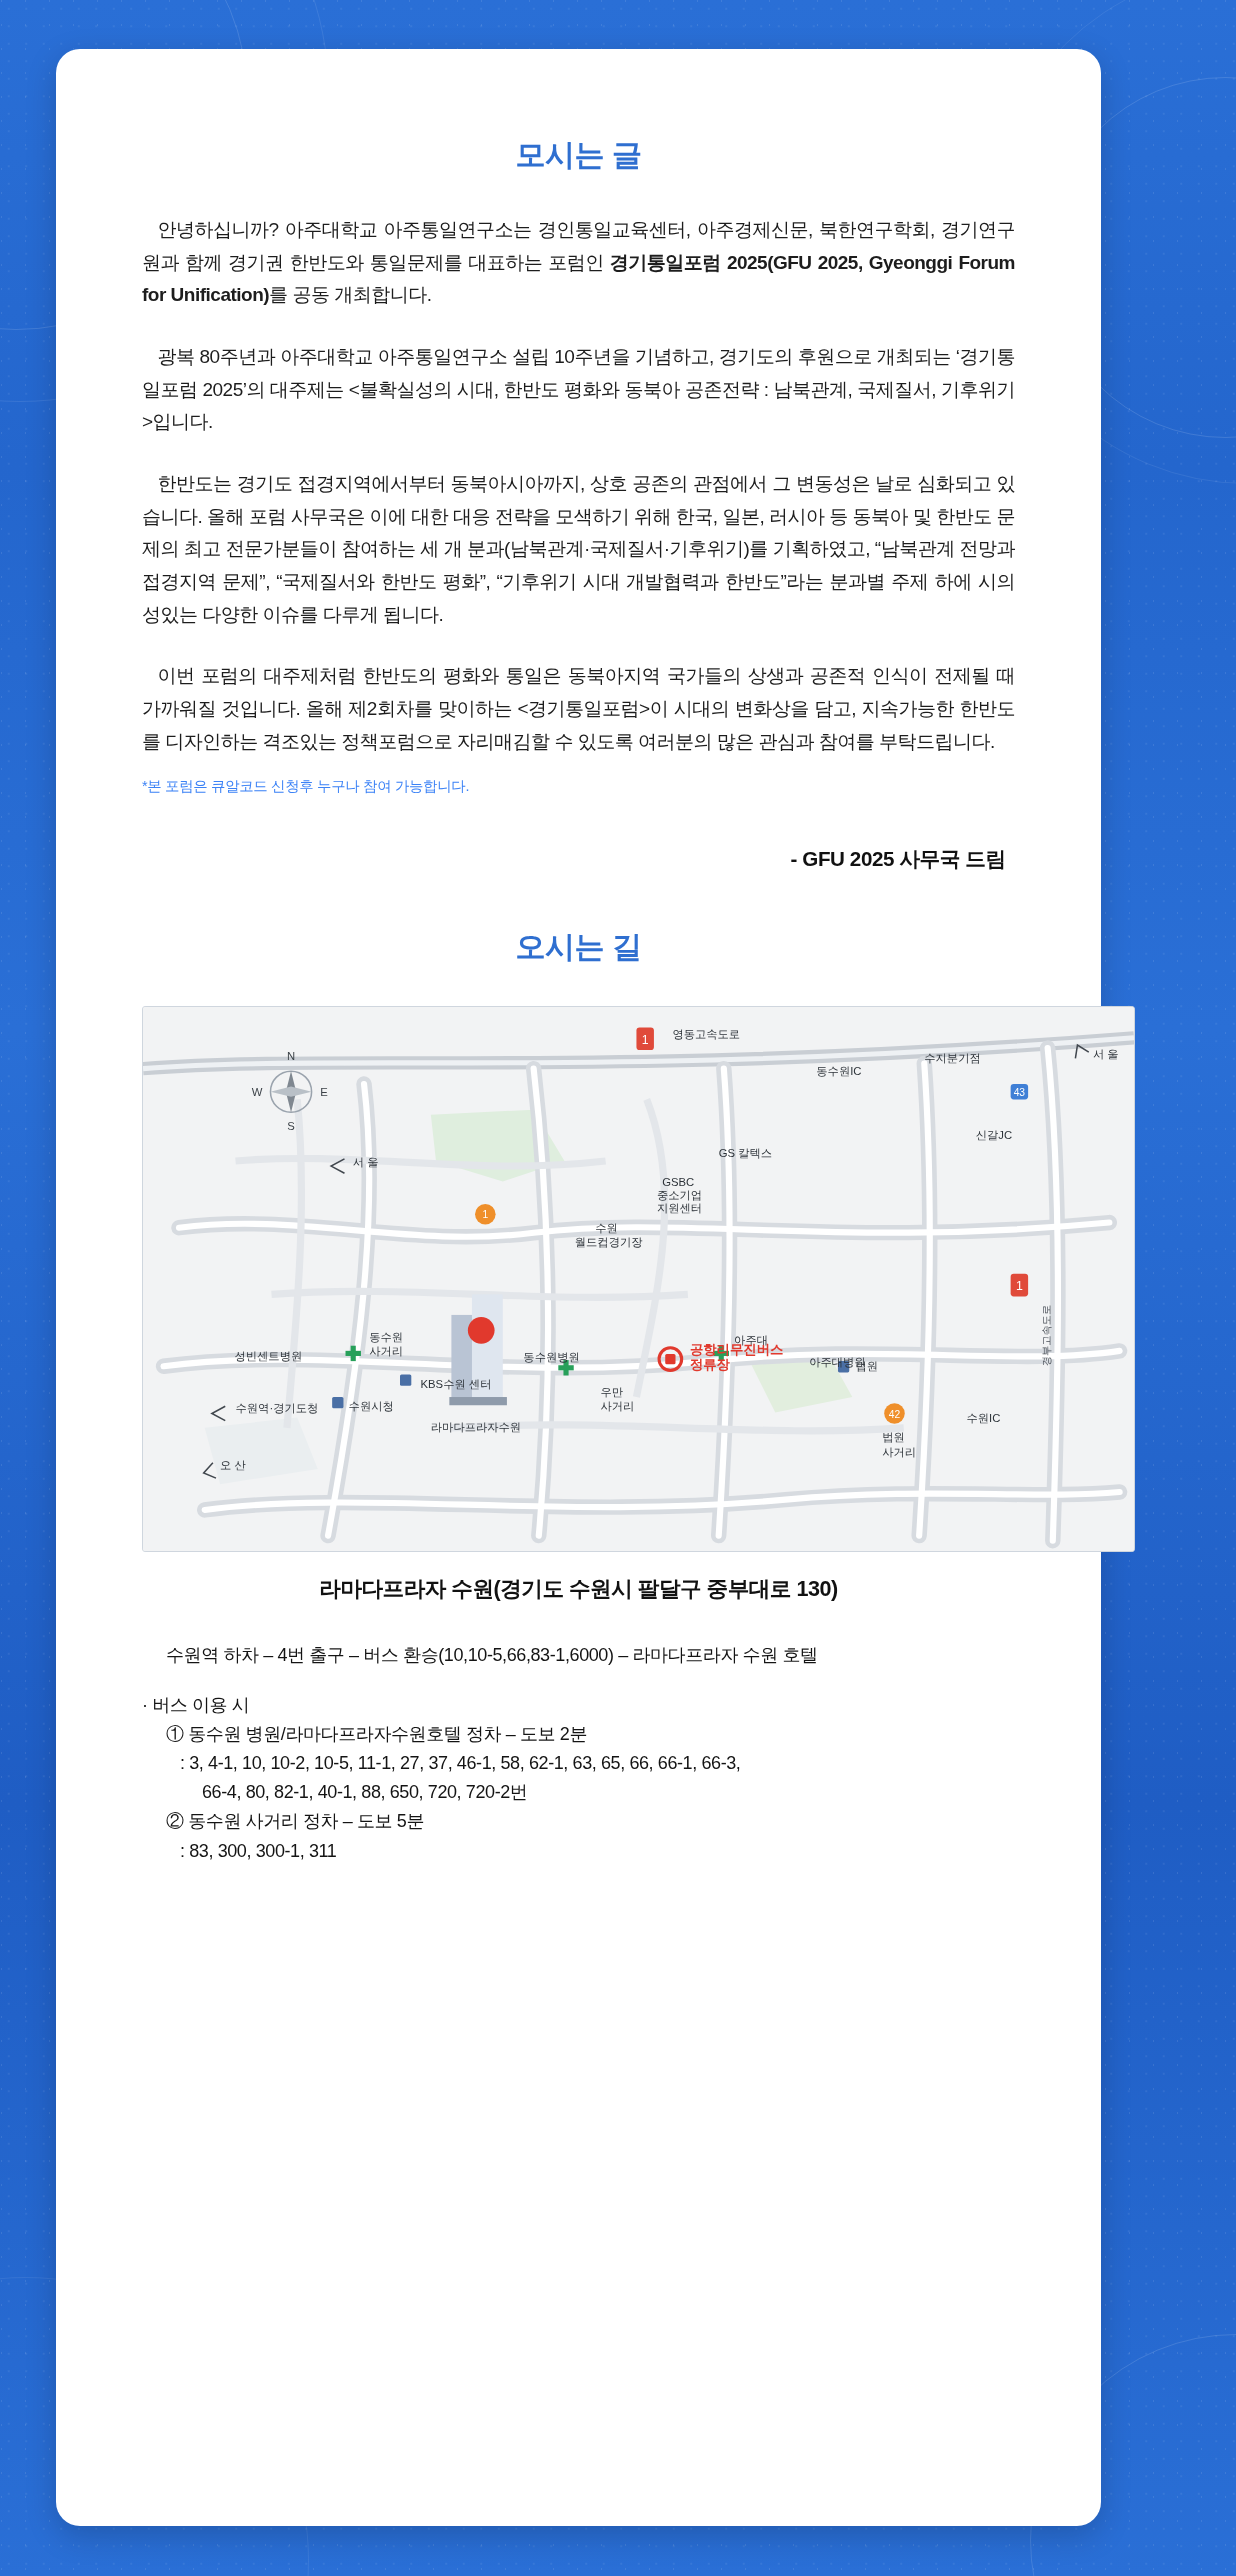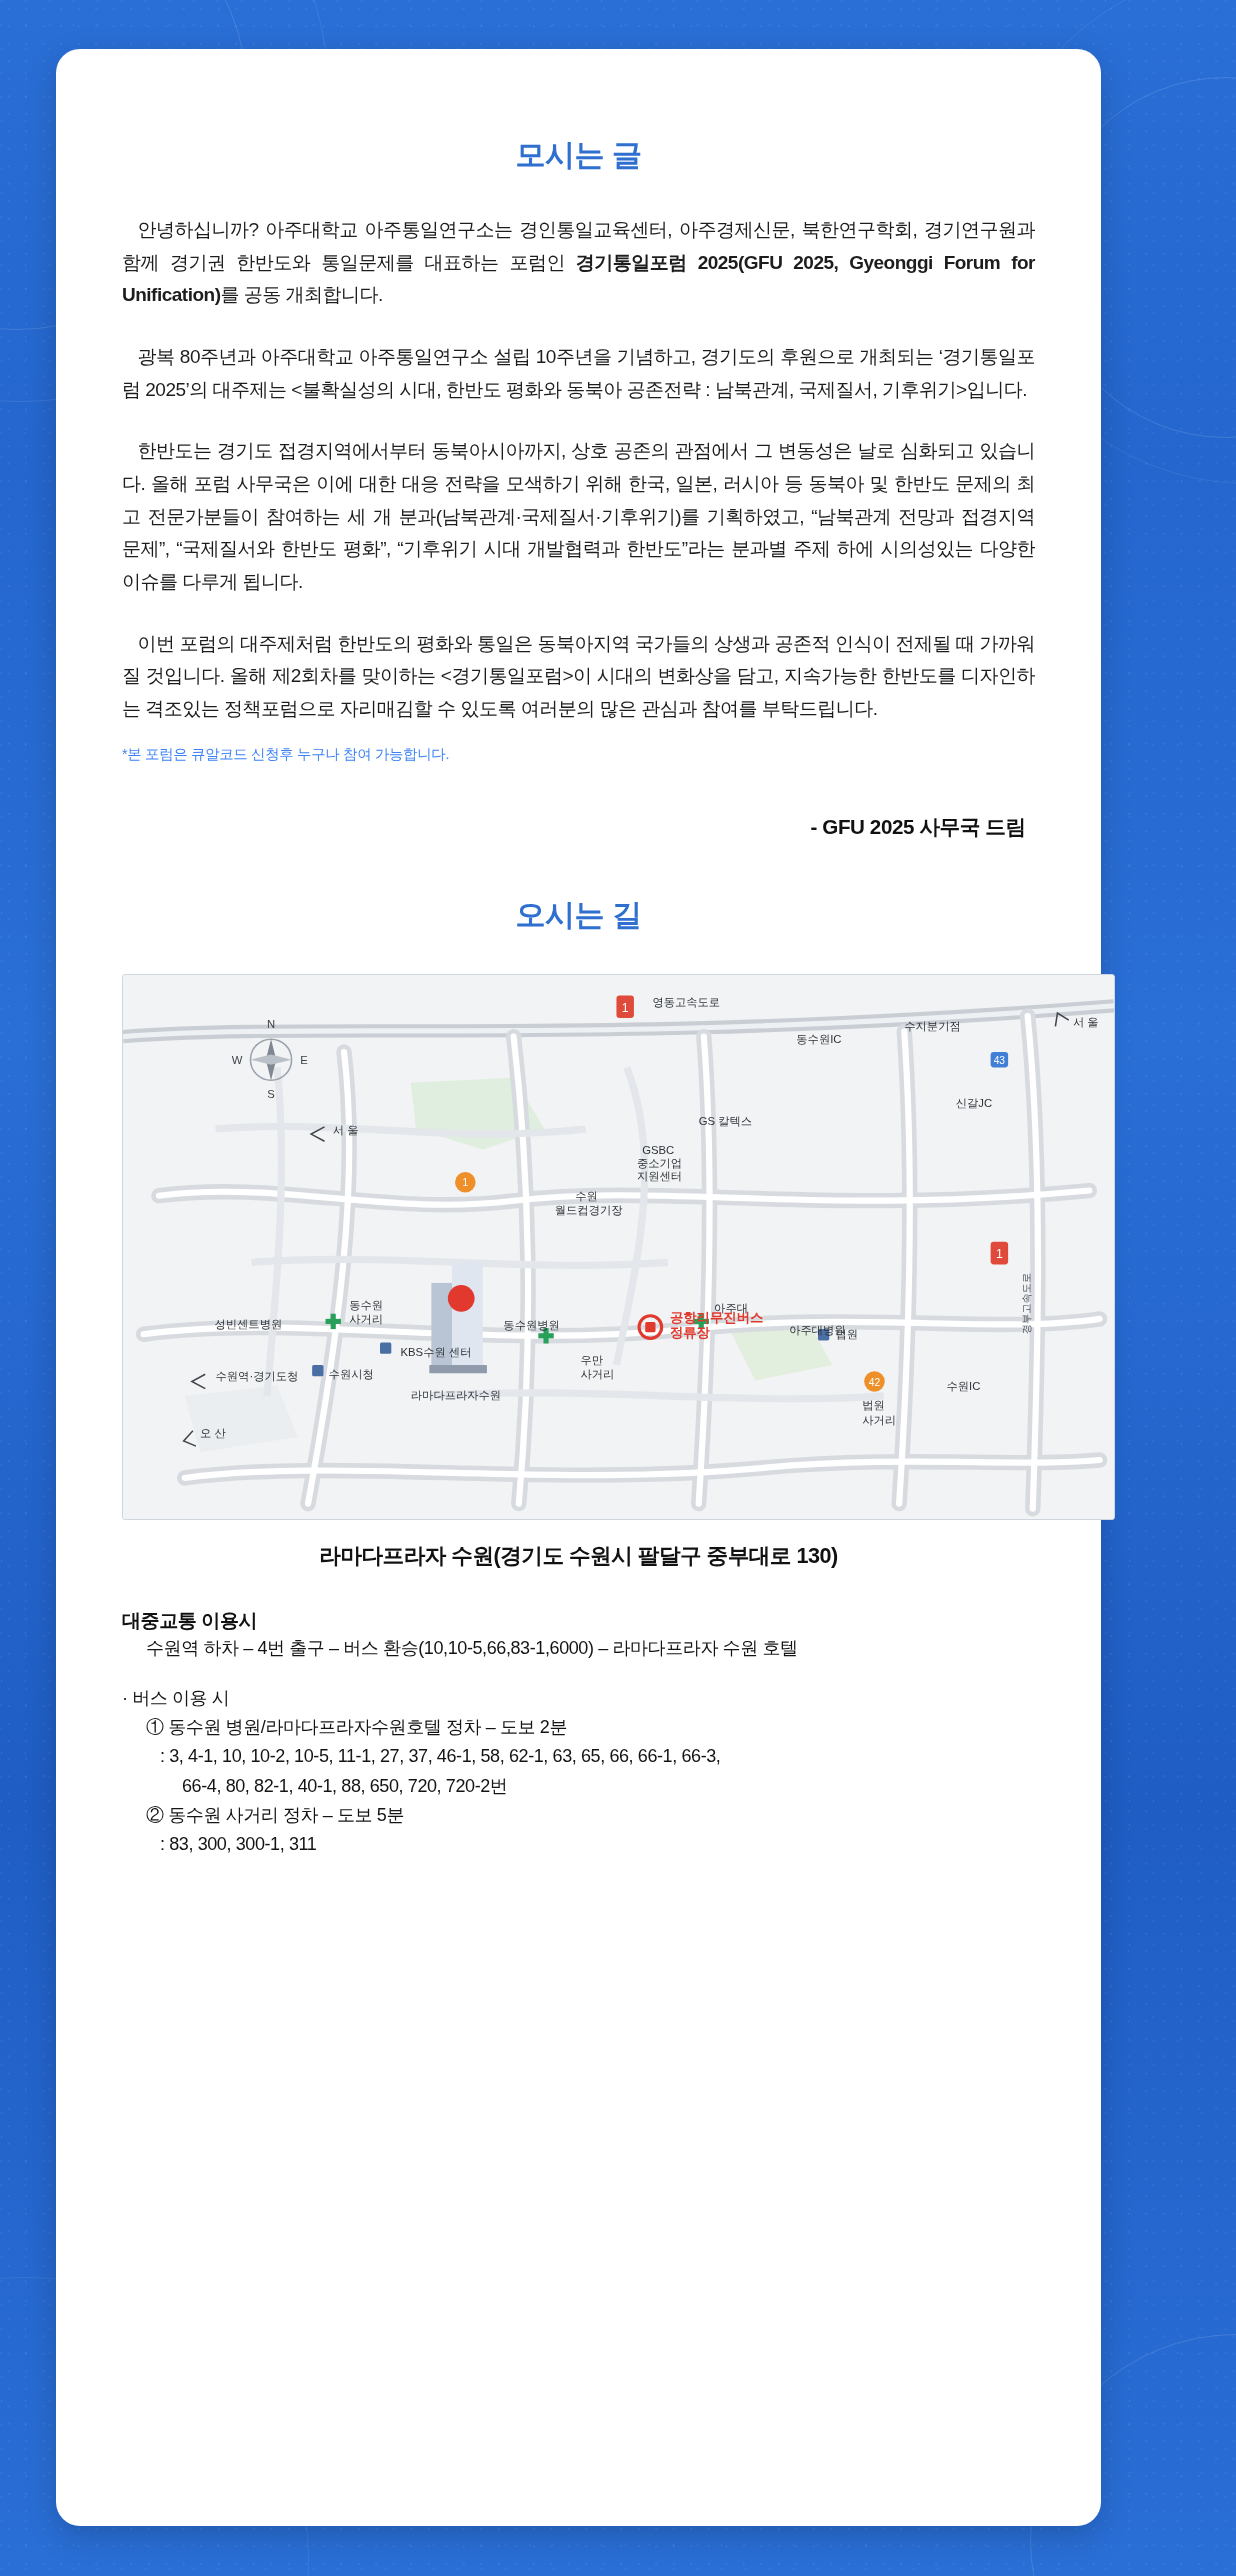--- a/index.html
+++ b/index.html
@@ -47,7 +47,7 @@
     background: #ffffff;
     border-radius: 24px;
     box-shadow: 0 9.3px 31px rgba(0,0,0,0.18);
-    padding: 0 66px;
+    padding: 0 86px;
   }
 
   h2.section-title {

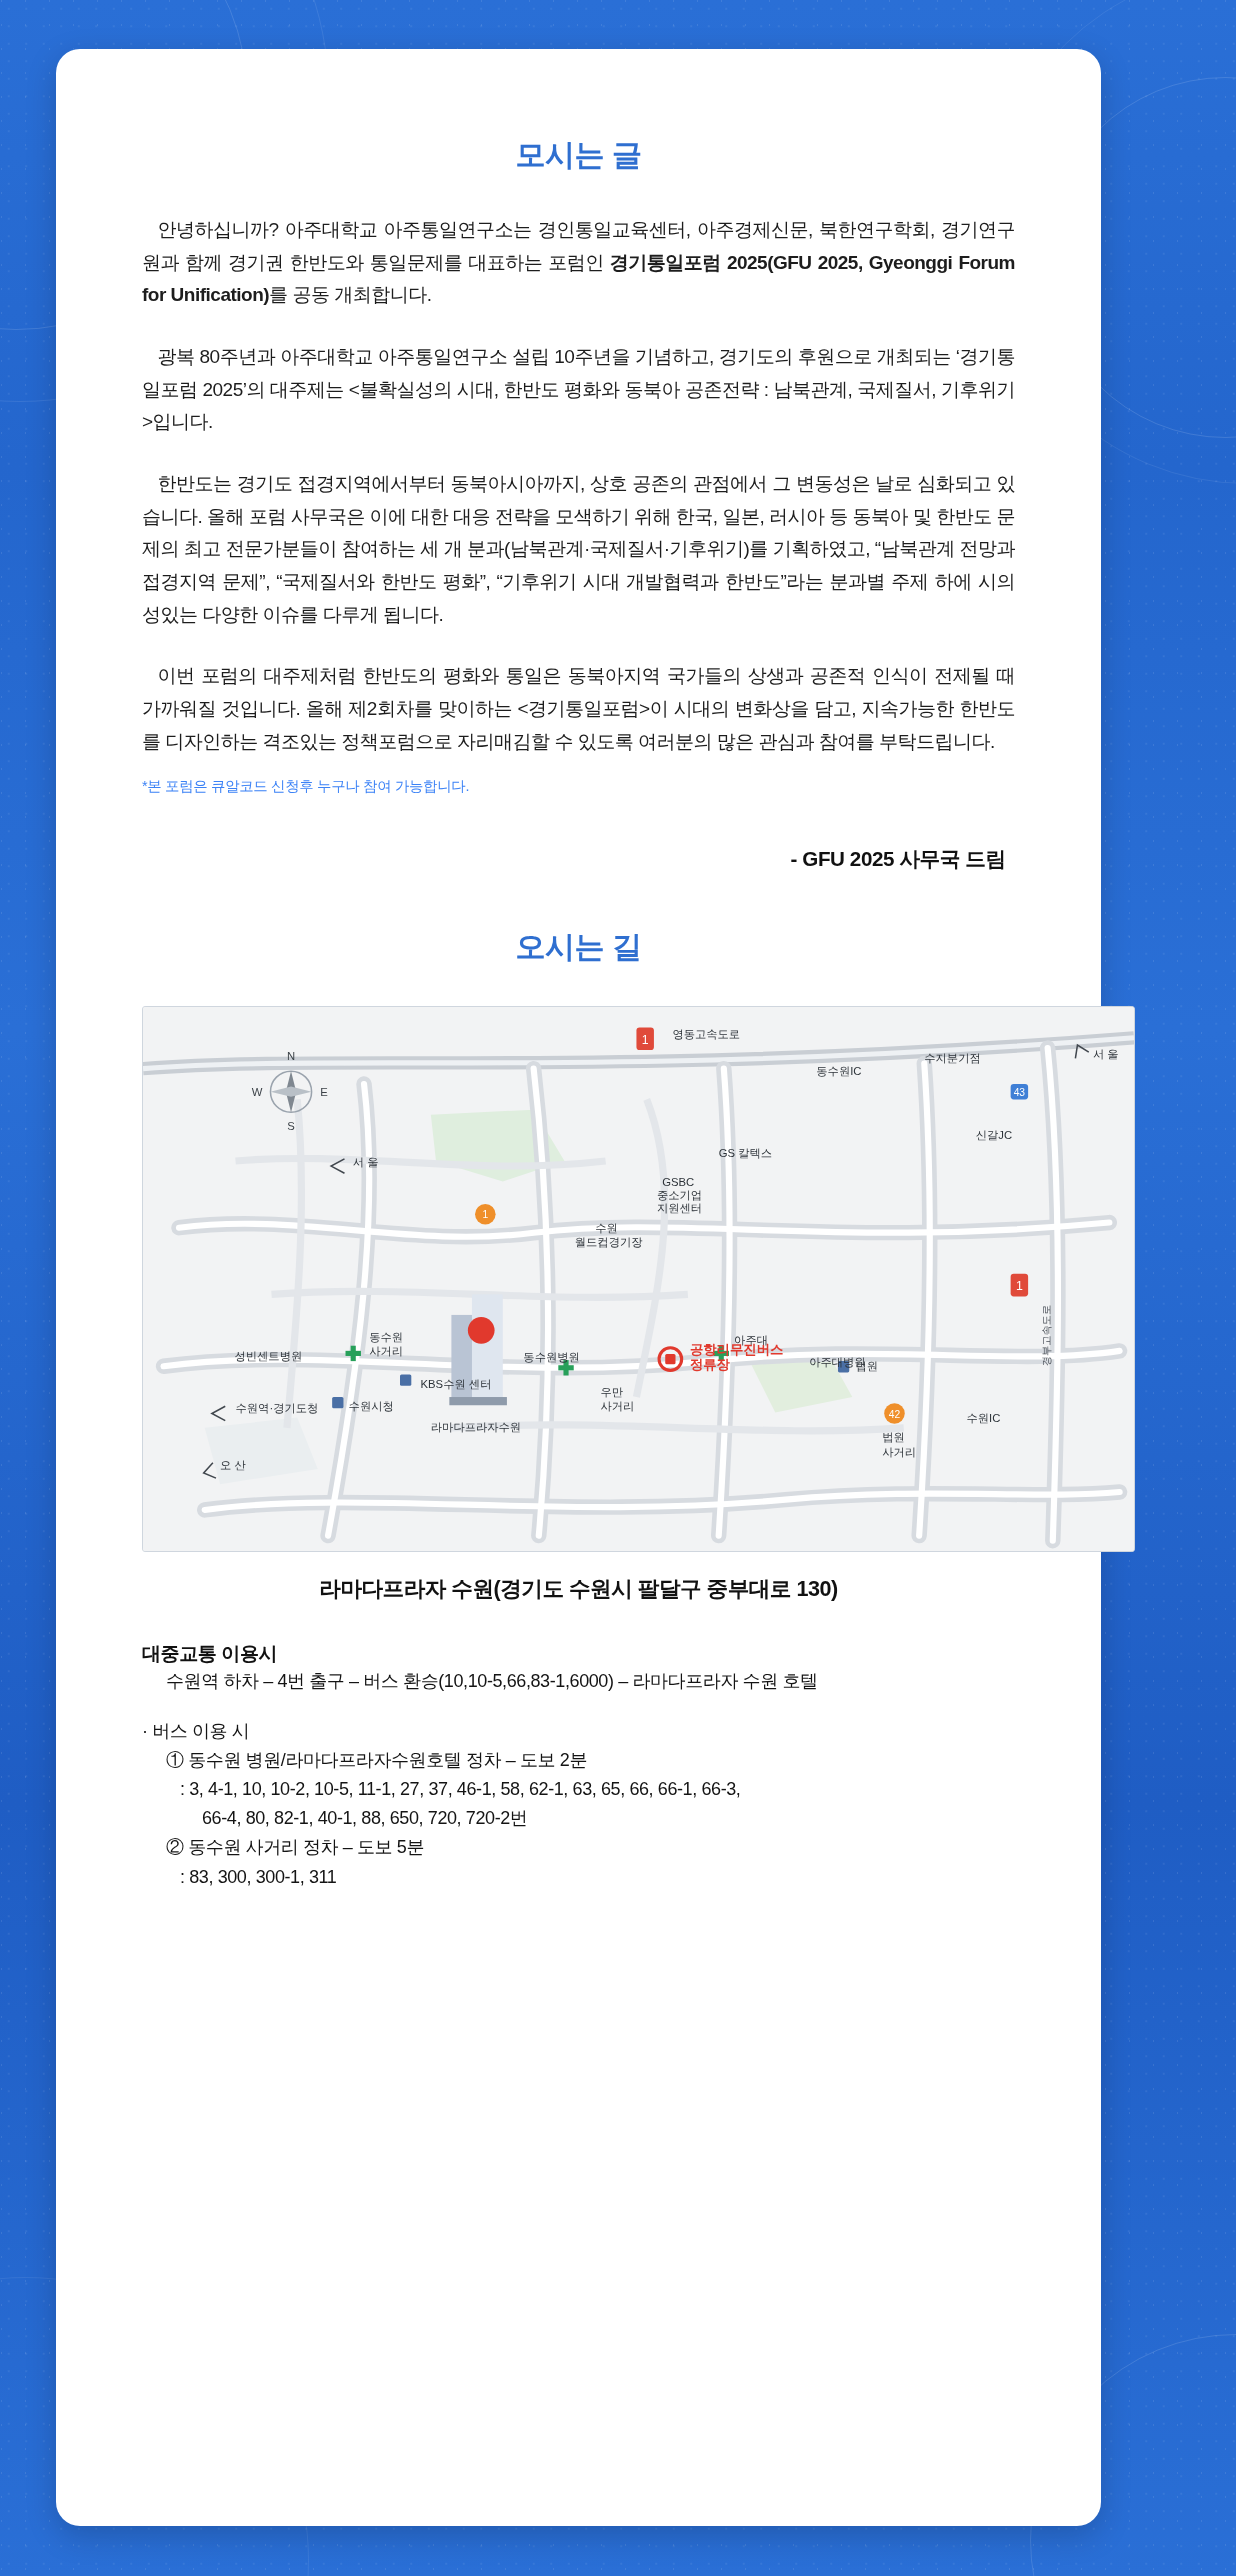--- a/index.html
+++ b/index.html
@@ -304,7 +304,6 @@
   <div class="map-caption">라마다프라자 수원(경기도 수원시 팔달구 중부대로 130)</div>
 
   <div class="transit">
-    <div class="transit-title ind0">대중교통 이용시</div>
     <div class="t-line ind1">수원역 하차 – 4번 출구 – 버스 환승(10,10-5,66,83-1,6000) – 라마다프라자 수원 호텔</div>
     <div class="gap"></div>
     <div class="t-line ind0">· 버스 이용 시</div>

